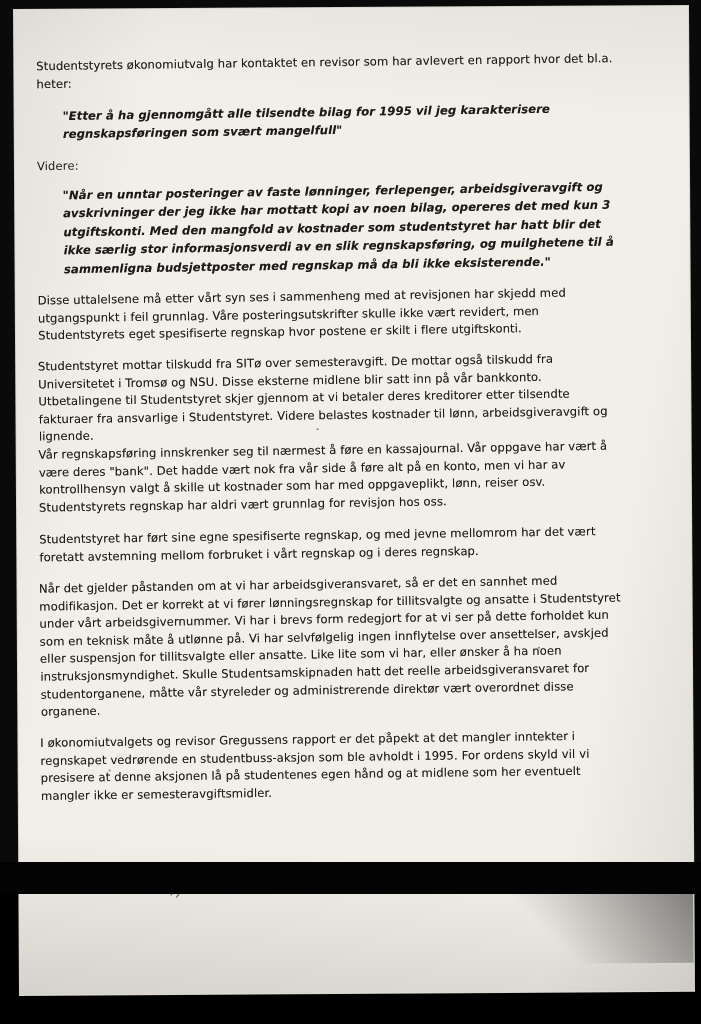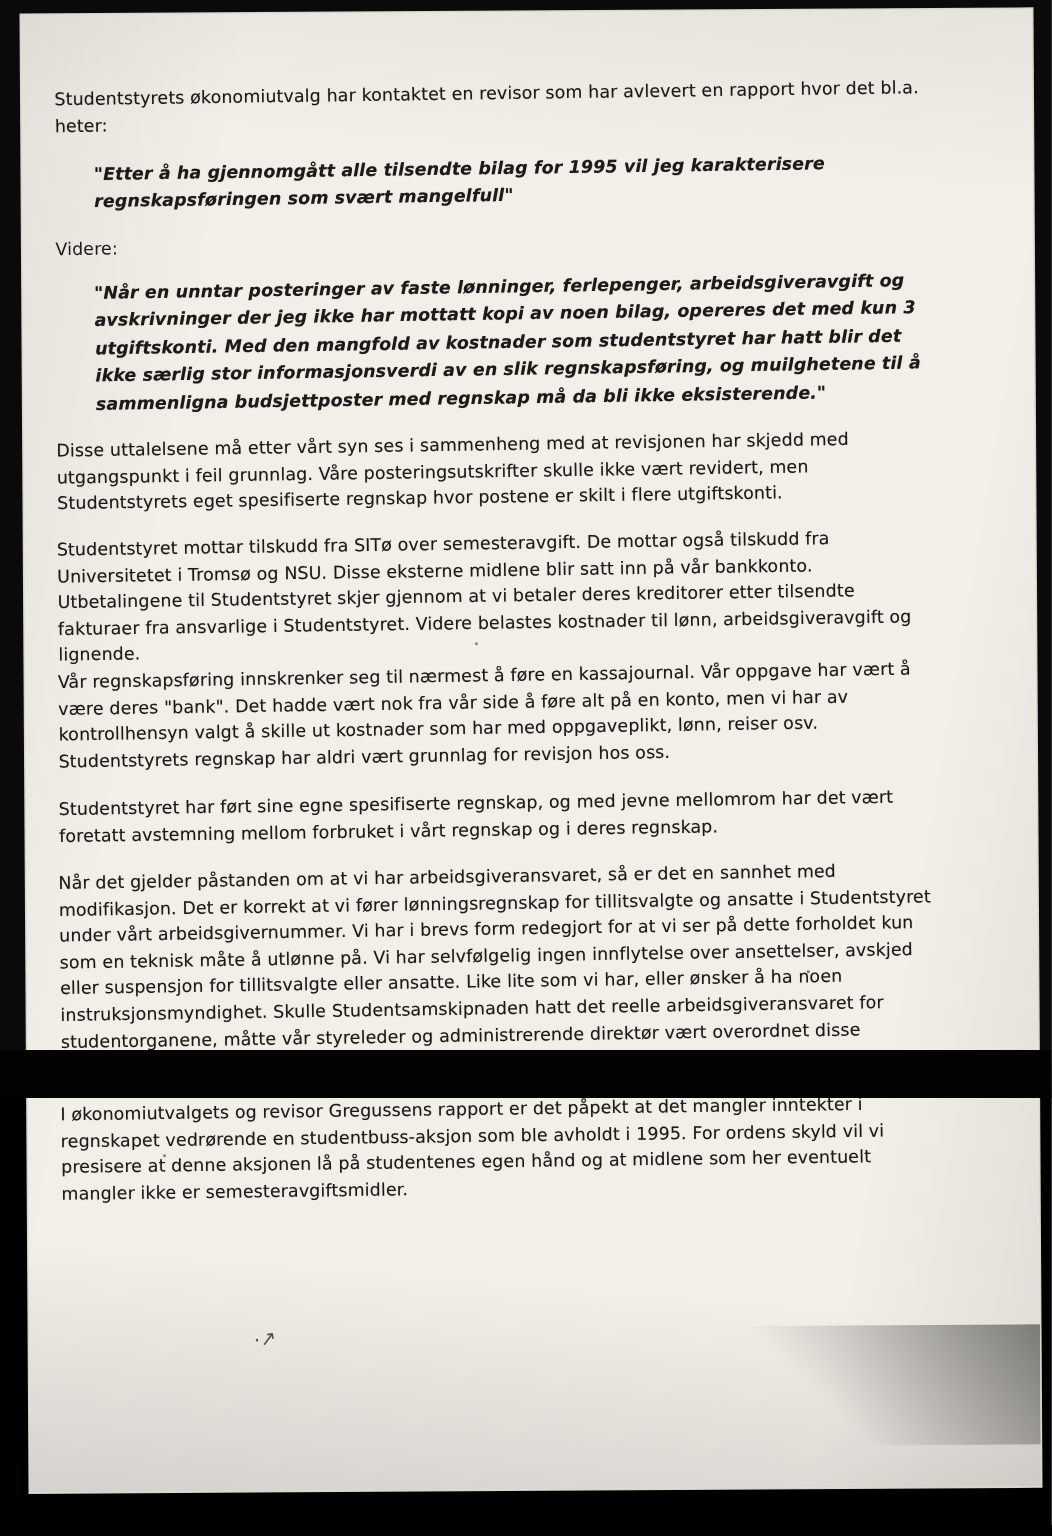--- a/index.html
+++ b/index.html
@@ -16,7 +16,7 @@
   .page {
     position: relative;
     width: 701px;
-    height: 732px;
+    height: 894px;
     background: #0a0a0a;
   }
   

